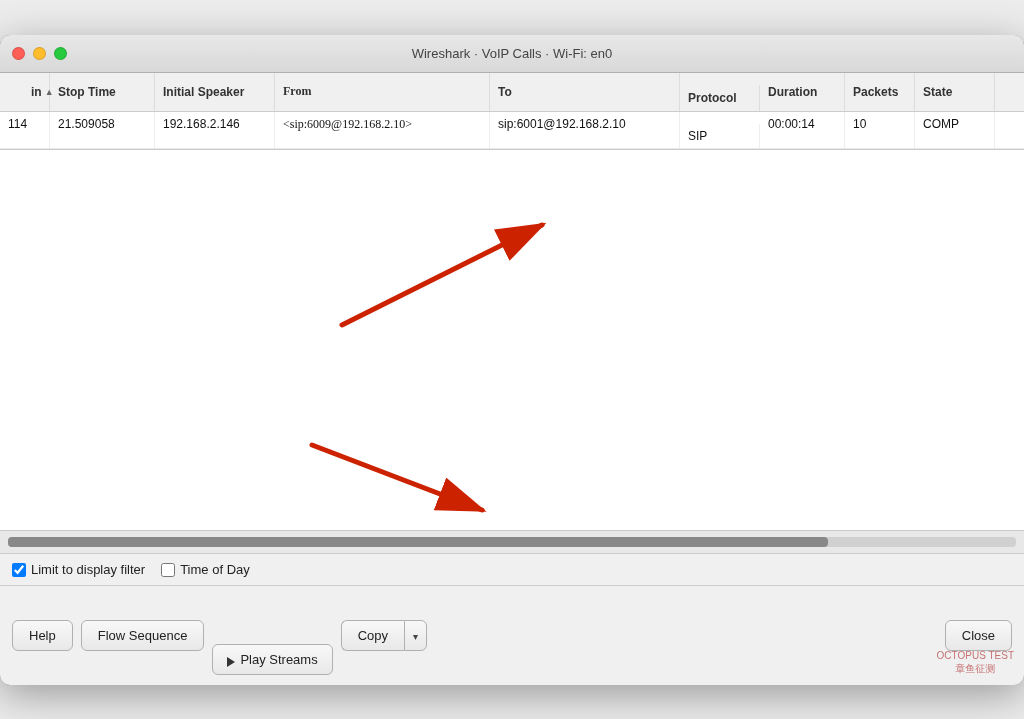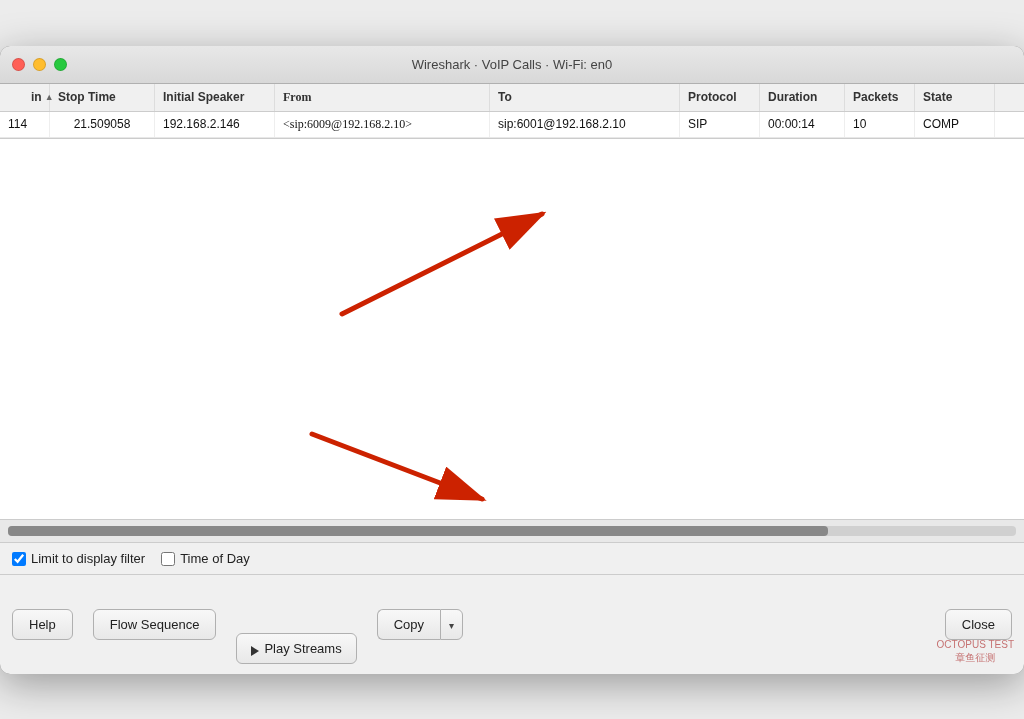--- a/index.html
+++ b/index.html
@@ -75,7 +75,7 @@
     }
     .th-arrow { font-size: 9px; color: #666; }
     .col-start { width: 50px; padding-left: 31px; }
-    .col-stop { width: 105px; text-align: center; }
+    .col-stop { width: 105px; }
     .col-speaker { width: 120px; }
     .col-from { width: 215px; font-family: Liberation Serif, serif; }
     .col-to { width: 190px; }

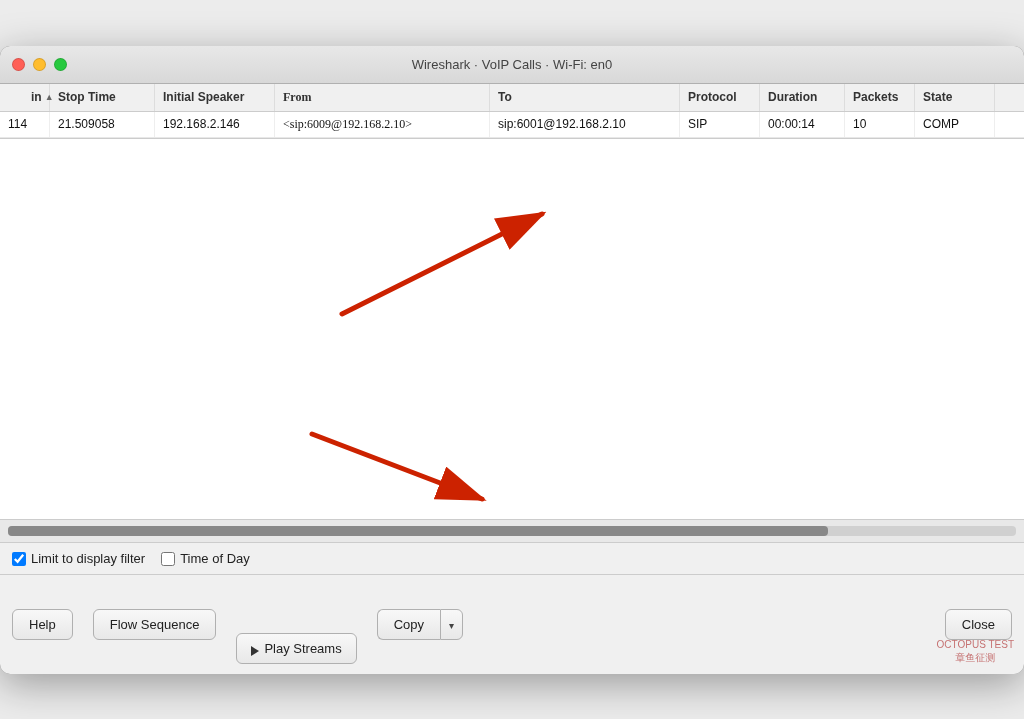--- a/index.html
+++ b/index.html
@@ -79,7 +79,7 @@
     .col-speaker { width: 120px; }
     .col-from { width: 215px; font-family: Liberation Serif, serif; }
     .col-to { width: 190px; }
-    .col-protocol { width: 80px; }
+    .col-protocol { width: 80px; margin-top: 12px; }
     .col-duration { width: 85px; }
     .col-packets { width: 70px; }
     .col-state { width: 80px; }

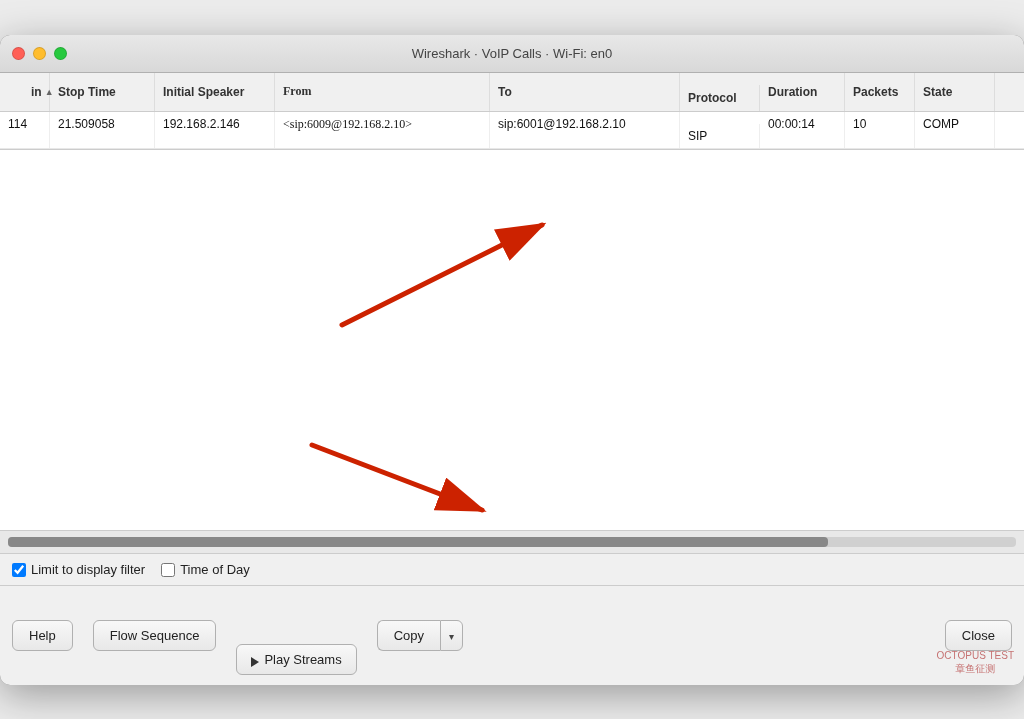--- a/index.html
+++ b/index.html
@@ -155,7 +155,7 @@
       padding: 10px 12px;
       display: flex;
       align-items: center;
-      gap: 20px;
+      gap: 8px;
     }
     .btn {
       padding: 7px 16px;

